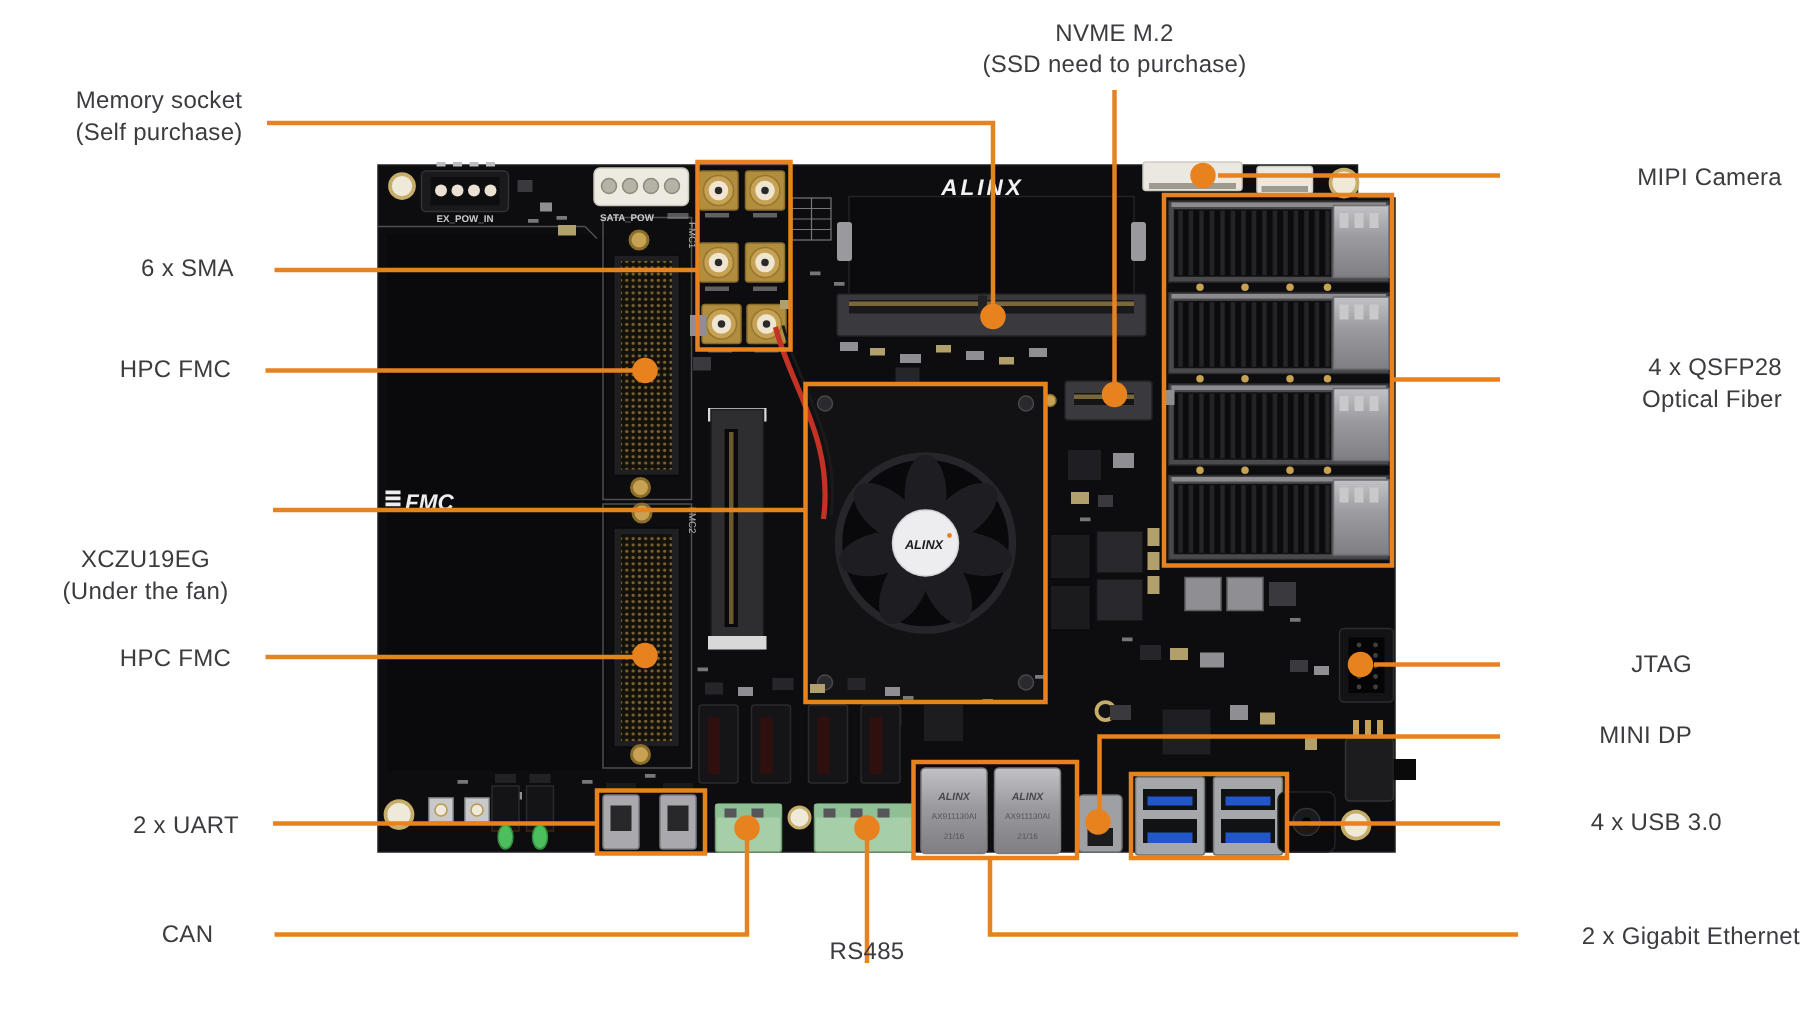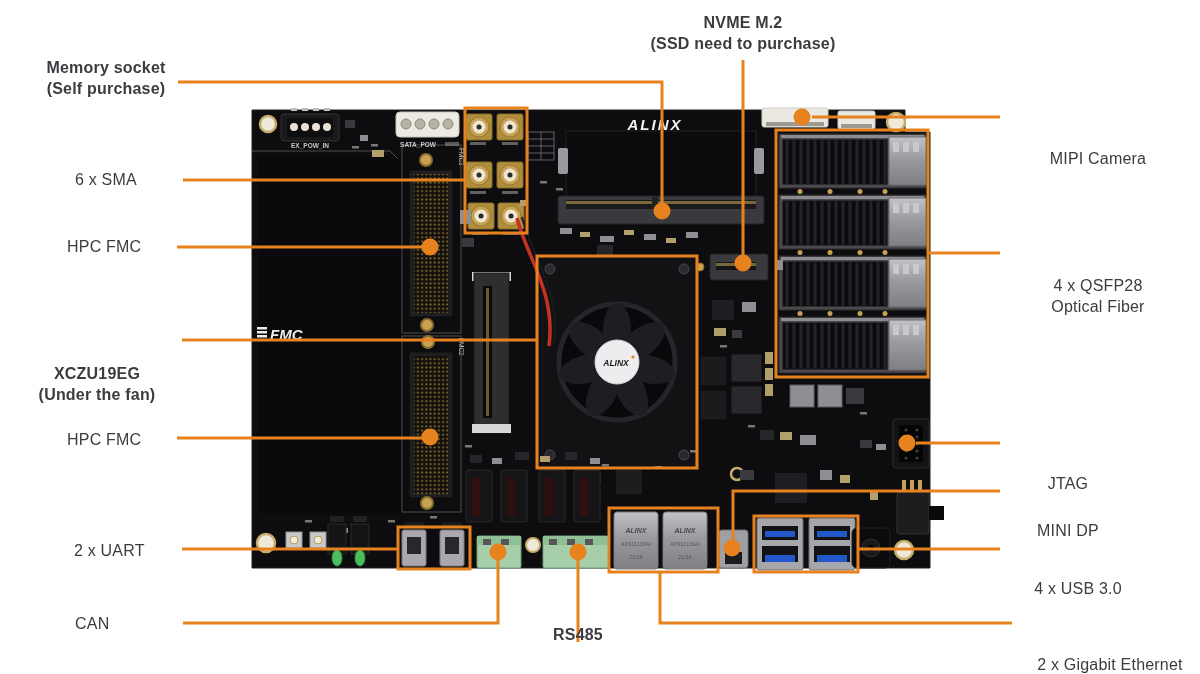--- a/index.html
+++ b/index.html
@@ -9,7 +9,7 @@
   .callout-label{position:absolute;font-size:16px;line-height:21px;color:#3C3C40;letter-spacing:.2px;}
   .callout-label span{display:block;}
   .al-right{text-align:left;}
-  .al-center{text-align:center;font-weight:bold;}
+  .al-center{text-align:center;}
   .al-left{text-align:center;margin-top:40px;}
   svg text{font-family:"Liberation Sans",sans-serif;}
 </style>

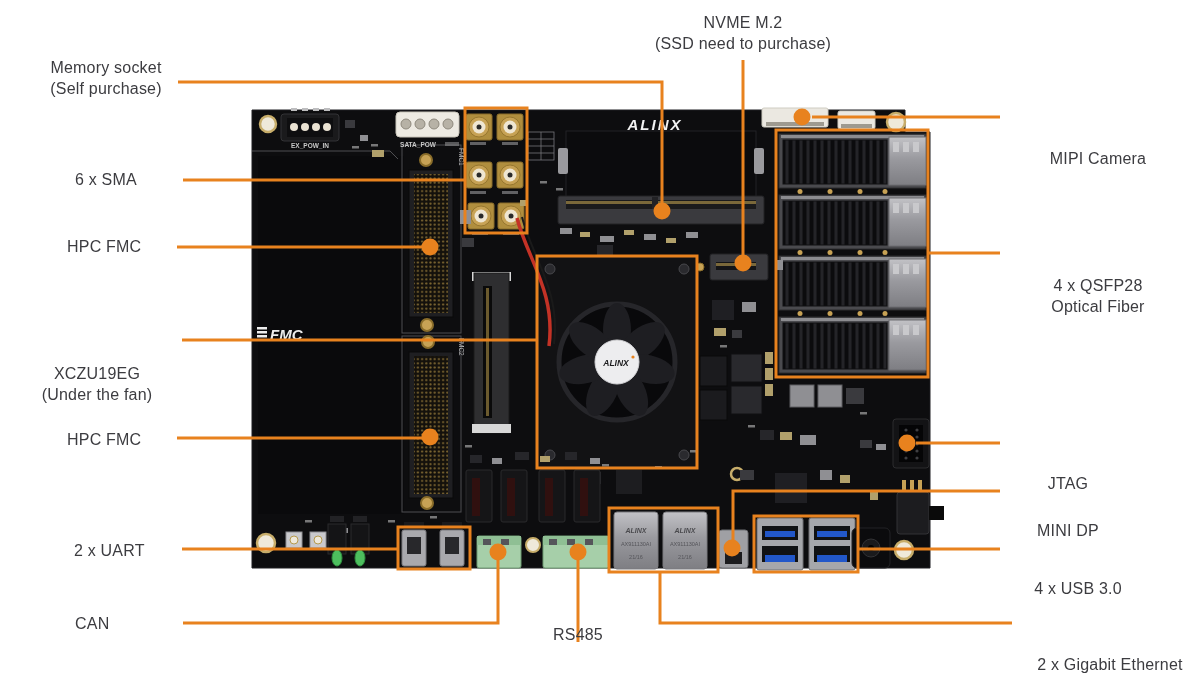--- a/index.html
+++ b/index.html
@@ -10,7 +10,7 @@
   .callout-label span{display:block;}
   .al-right{text-align:left;}
   .al-center{text-align:center;}
-  .al-left{text-align:center;margin-top:40px;}
+  .al-left{text-align:right;}
   svg text{font-family:"Liberation Sans",sans-serif;}
 </style>
 </head>

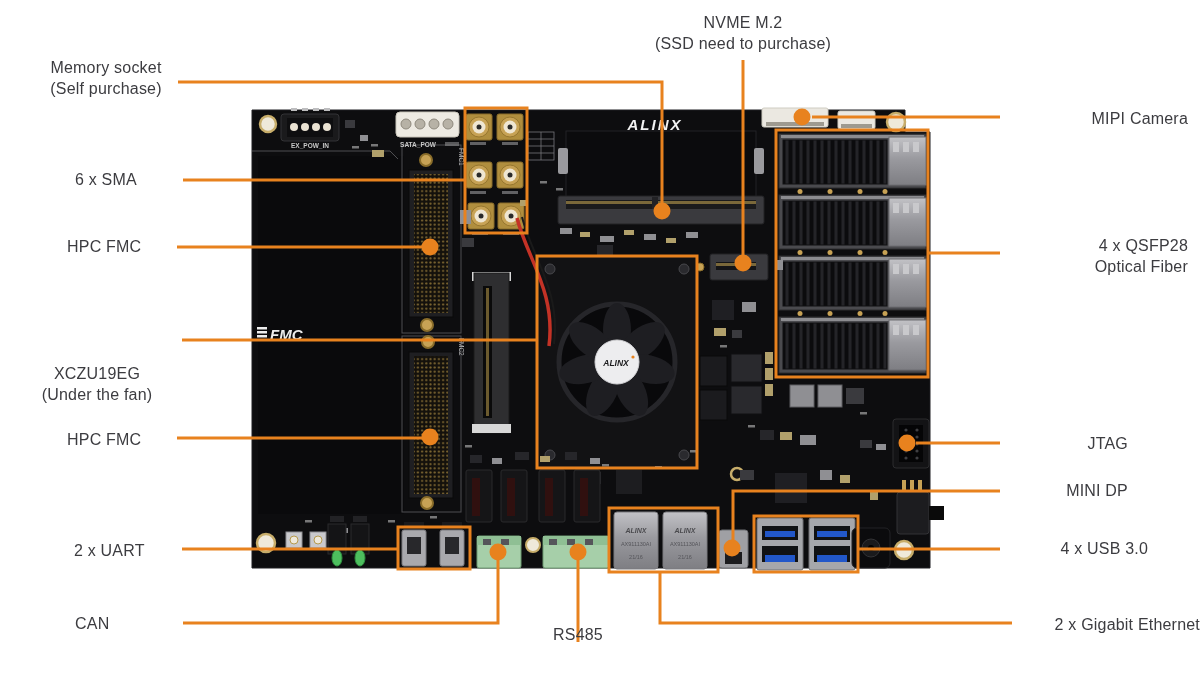--- a/index.html
+++ b/index.html
@@ -8,7 +8,7 @@
   #board-svg{position:absolute;left:0;top:0;}
   .callout-label{position:absolute;font-size:16px;line-height:21px;color:#3C3C40;letter-spacing:.2px;}
   .callout-label span{display:block;}
-  .al-right{text-align:left;}
+  .al-right{text-align:center;}
   .al-center{text-align:center;}
   .al-left{text-align:right;}
   svg text{font-family:"Liberation Sans",sans-serif;}

